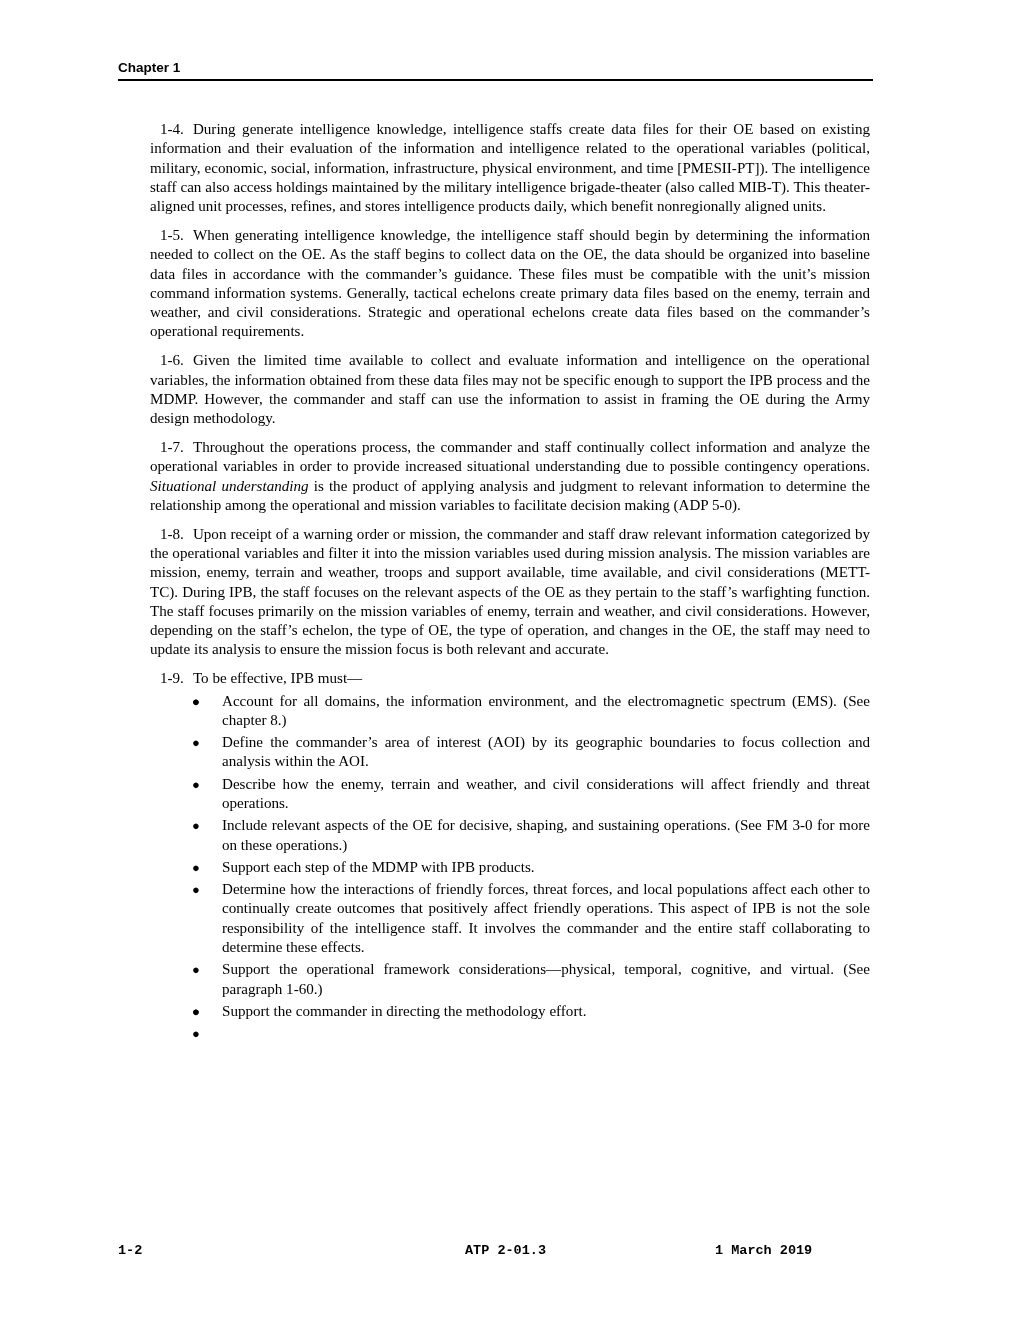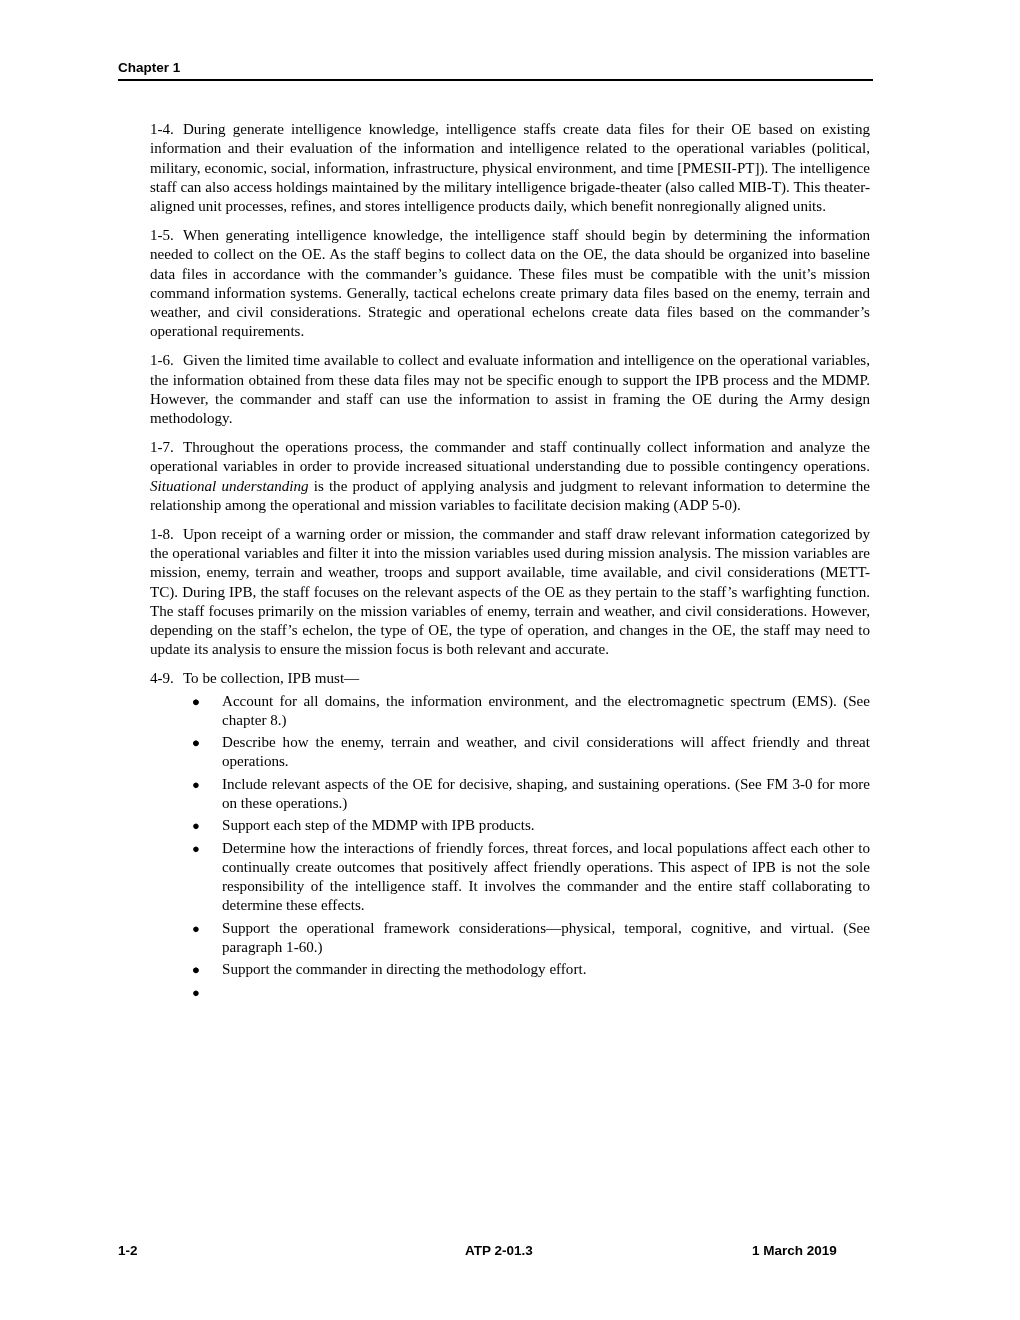--- a/index.html
+++ b/index.html
@@ -17,7 +17,7 @@
     font-family: "Liberation Serif", serif; font-size: 15.1px; line-height: 19.3px;
   }
   .para { margin: 0 0 9.5px 0; text-align: justify; }
-  .para .num { margin-right: 9px; }
+  .para .num { margin-right: 9px; margin-left: 10px; }
   .list { list-style: none; margin: 2px 0 0 0; padding: 0; }
   .list li { position: relative; padding-left: 72px; margin-bottom: 3px; text-align: justify; }
   .list li .bullet { position: absolute; left: 42px; top: 0; font-size: 13px; }

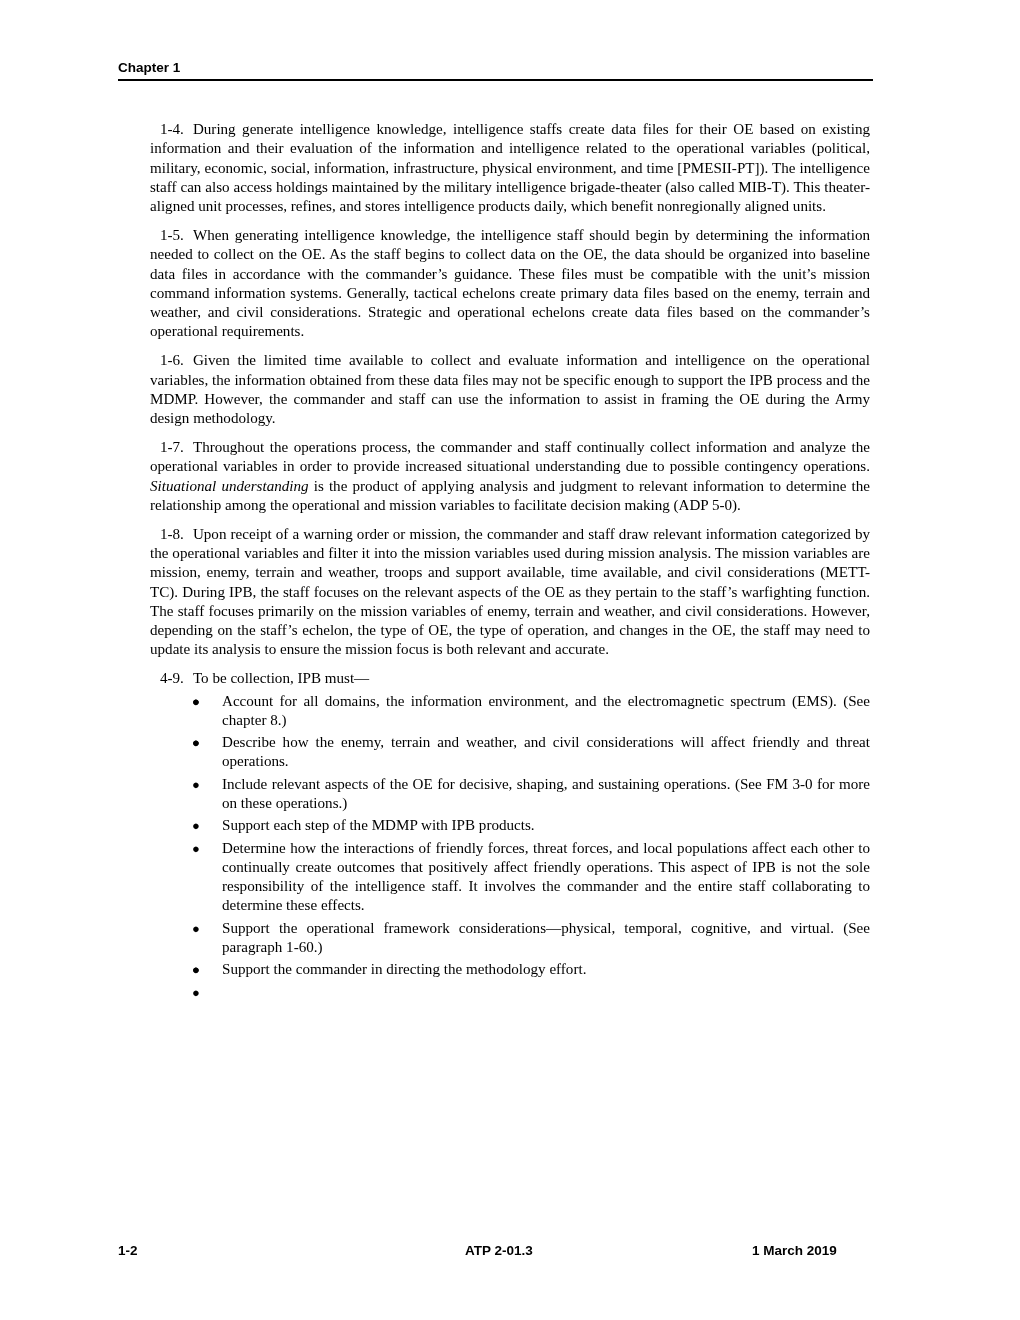--- a/index.html
+++ b/index.html
@@ -52,7 +52,7 @@
     <span class="num">1-8.</span><span>Upon receipt of a warning order or mission, the commander and staff draw relevant information categorized by the operational variables and filter it into the mission variables used during mission analysis. The mission variables are mission, enemy, terrain and weather, troops and support available, time available, and civil considerations (METT-TC). During IPB, the staff focuses on the relevant aspects of the OE as they pertain to the staff’s warfighting function. The staff focuses primarily on the mission variables of enemy, terrain and weather, and civil considerations. However, depending on the staff’s echelon, the type of OE, the type of operation, and changes in the OE, the staff may need to update its analysis to ensure the mission focus is both relevant and accurate.</span>
   </p>
   <p class="para" style="margin-bottom:0;">
-    <span class="num">4-9.</span><span>To be collection, IPB must—</span>
+    <span class="num">1-9.</span><span>To be collection, IPB must—</span>
   </p>
   <ul class="list">
     <li><span class="bullet">●</span></li>

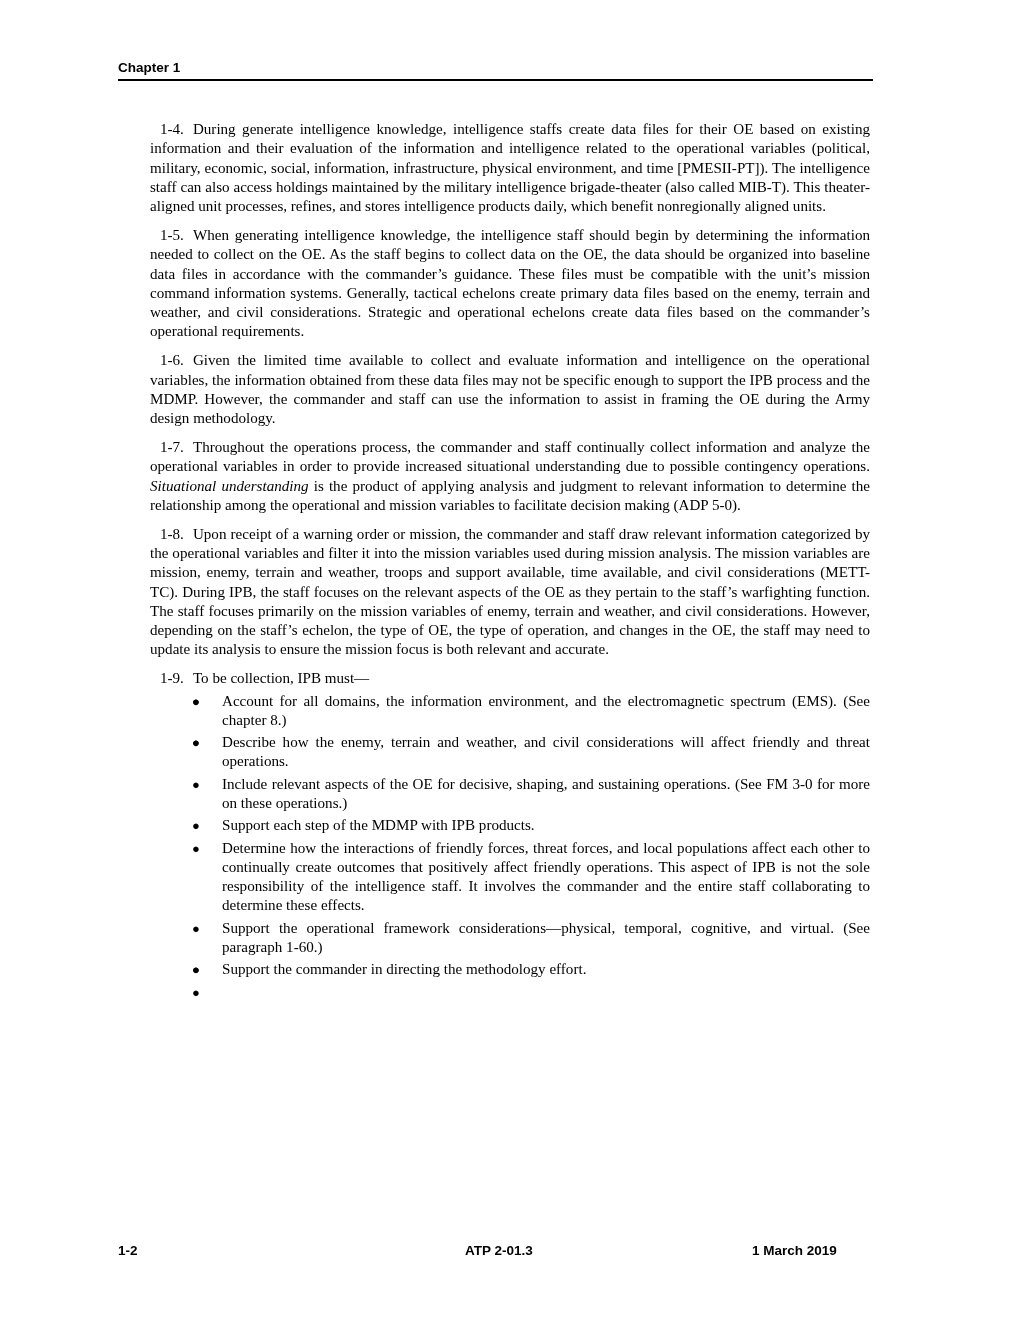--- a/index.html
+++ b/index.html
@@ -52,7 +52,7 @@
     <span class="num">1-8.</span><span>Upon receipt of a warning order or mission, the commander and staff draw relevant information categorized by the operational variables and filter it into the mission variables used during mission analysis. The mission variables are mission, enemy, terrain and weather, troops and support available, time available, and civil considerations (METT-TC). During IPB, the staff focuses on the relevant aspects of the OE as they pertain to the staff’s warfighting function. The staff focuses primarily on the mission variables of enemy, terrain and weather, and civil considerations. However, depending on the staff’s echelon, the type of OE, the type of operation, and changes in the OE, the staff may need to update its analysis to ensure the mission focus is both relevant and accurate.</span>
   </p>
   <p class="para" style="margin-bottom:0;">
-    <span class="num">1-9.</span><span>To be collection, IPB must—</span>
+    <span class="num">1-9.</span><span>To be effective, IPB must—</span>
   </p>
   <ul class="list">
     <li><span class="bullet">●</span></li>

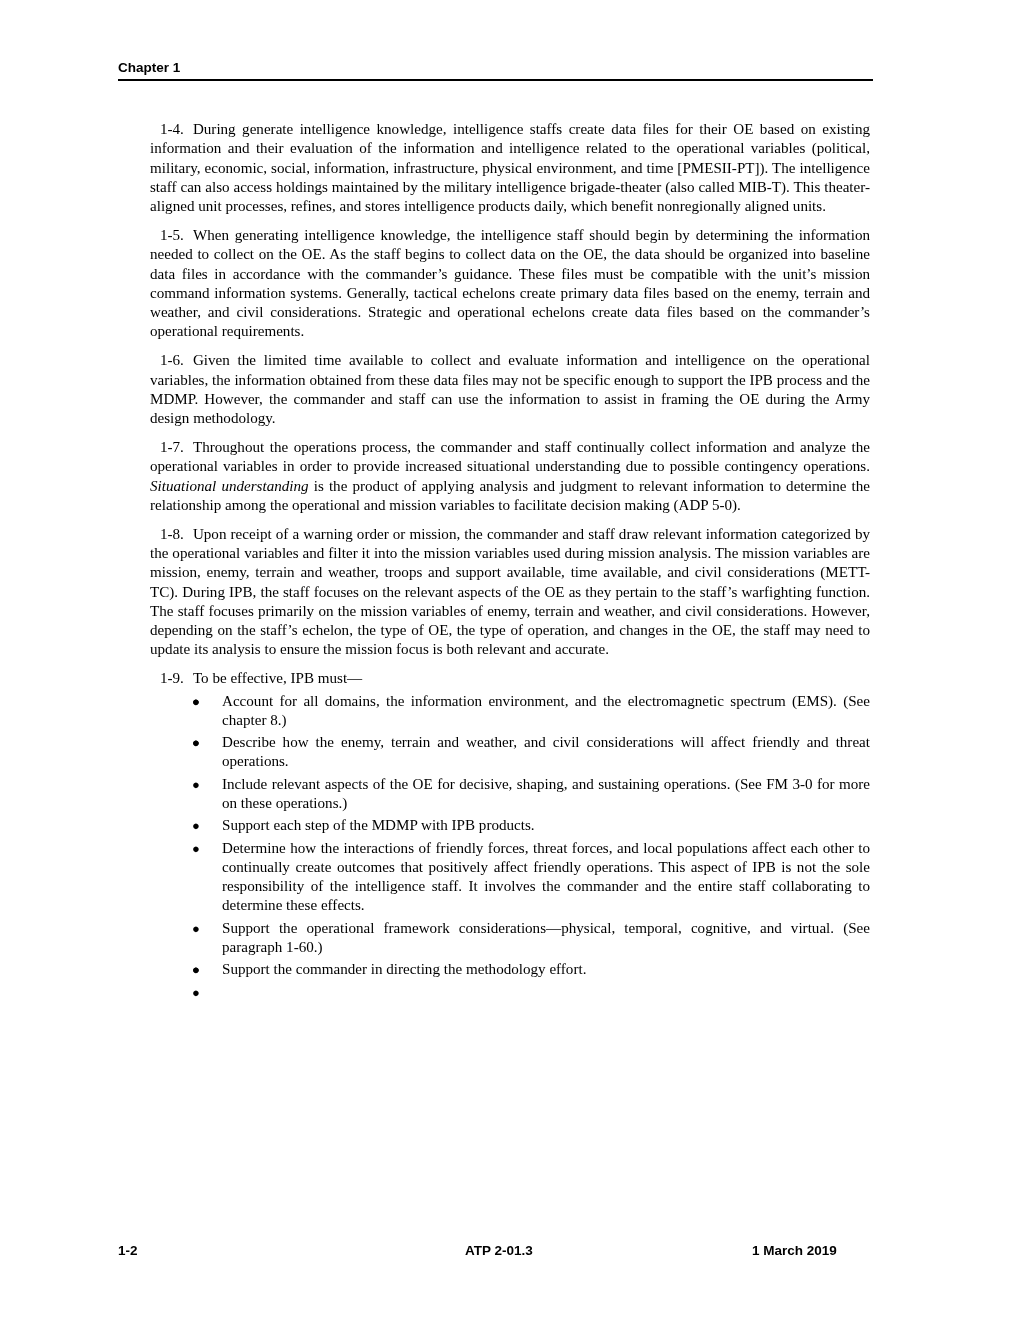--- a/index.html
+++ b/index.html
@@ -57,7 +57,7 @@
   <ul class="list">
     <li><span class="bullet">●</span></li>
     <li><span class="bullet">●</span><span>Account for all domains, the information environment, and the electromagnetic spectrum (EMS). (See chapter 8.)</span></li>
-    <li><span class="bullet">●</span></li>
+    <li><span class="bullet">●</span><span>Define the commander’s area of interest (AOI) by its geographic boundaries to focus collection and analysis within the AOI.</span></li>
     <li><span class="bullet">●</span><span>Describe how the enemy, terrain and weather, and civil considerations will affect friendly and threat operations.</span></li>
     <li><span class="bullet">●</span><span>Include relevant aspects of the OE for decisive, shaping, and sustaining operations. (See FM 3-0 for more on these operations.)</span></li>
     <li><span class="bullet">●</span><span>Support each step of the MDMP with IPB products.</span></li>

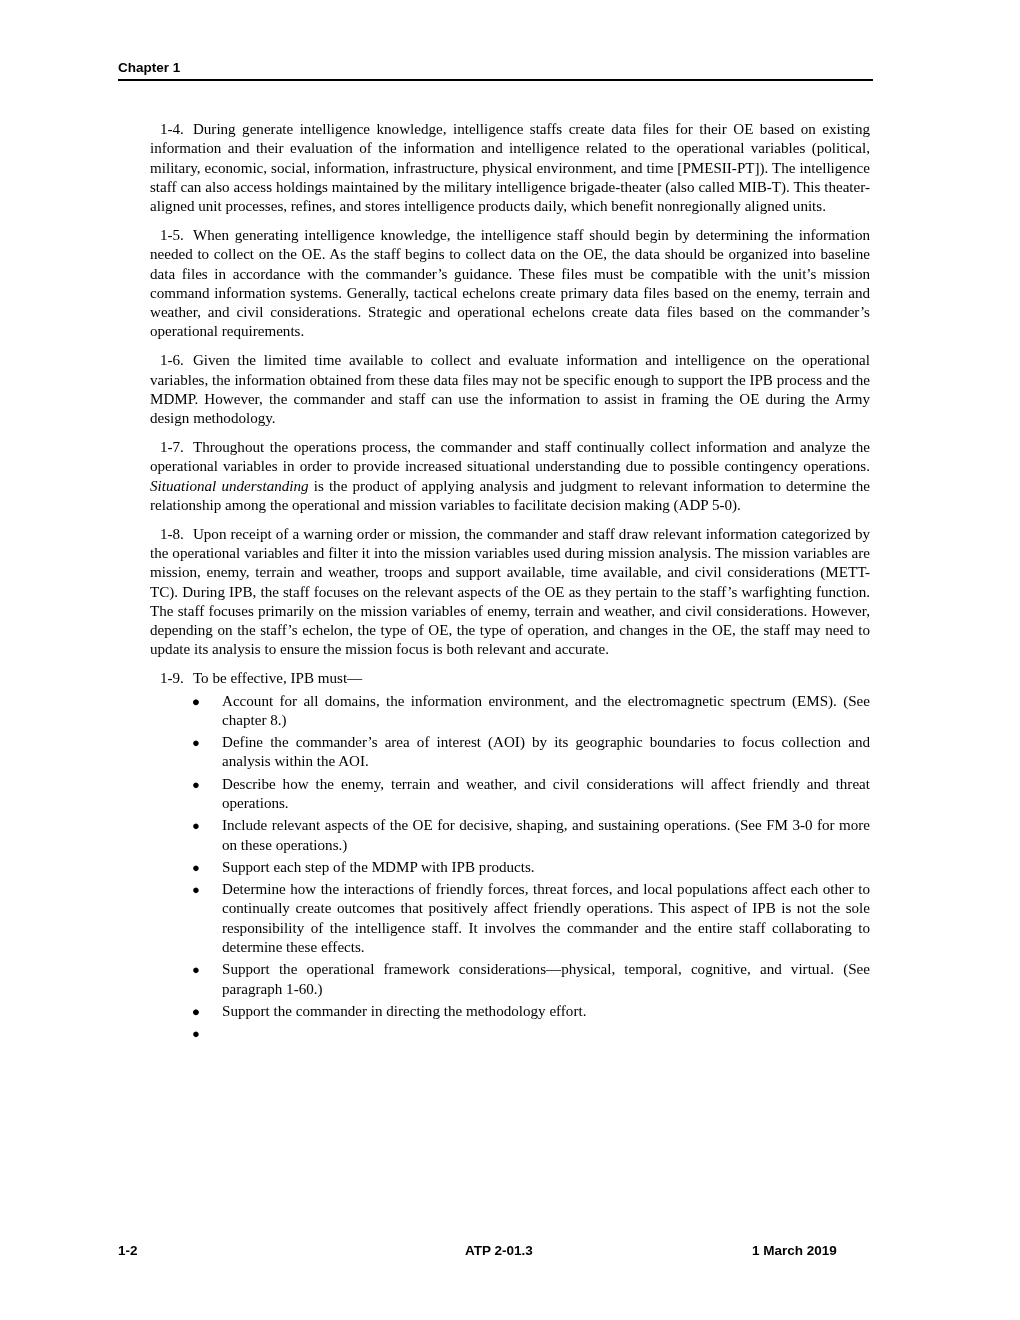--- a/index.html
+++ b/index.html
@@ -23,7 +23,7 @@
   .list li .bullet { position: absolute; left: 42px; top: 0; font-size: 13px; }
   .footer {
     position: absolute; top: 1243px;
-    font-family: Liberation Sans, sans-serif; font-weight: bold; font-size: 13.5px;
+    font-family: Liberation Mono, monospace; font-weight: bold; font-size: 13.5px;
   }
   .footer-left { left: 118px; }
   .footer-center { left: 465px; }

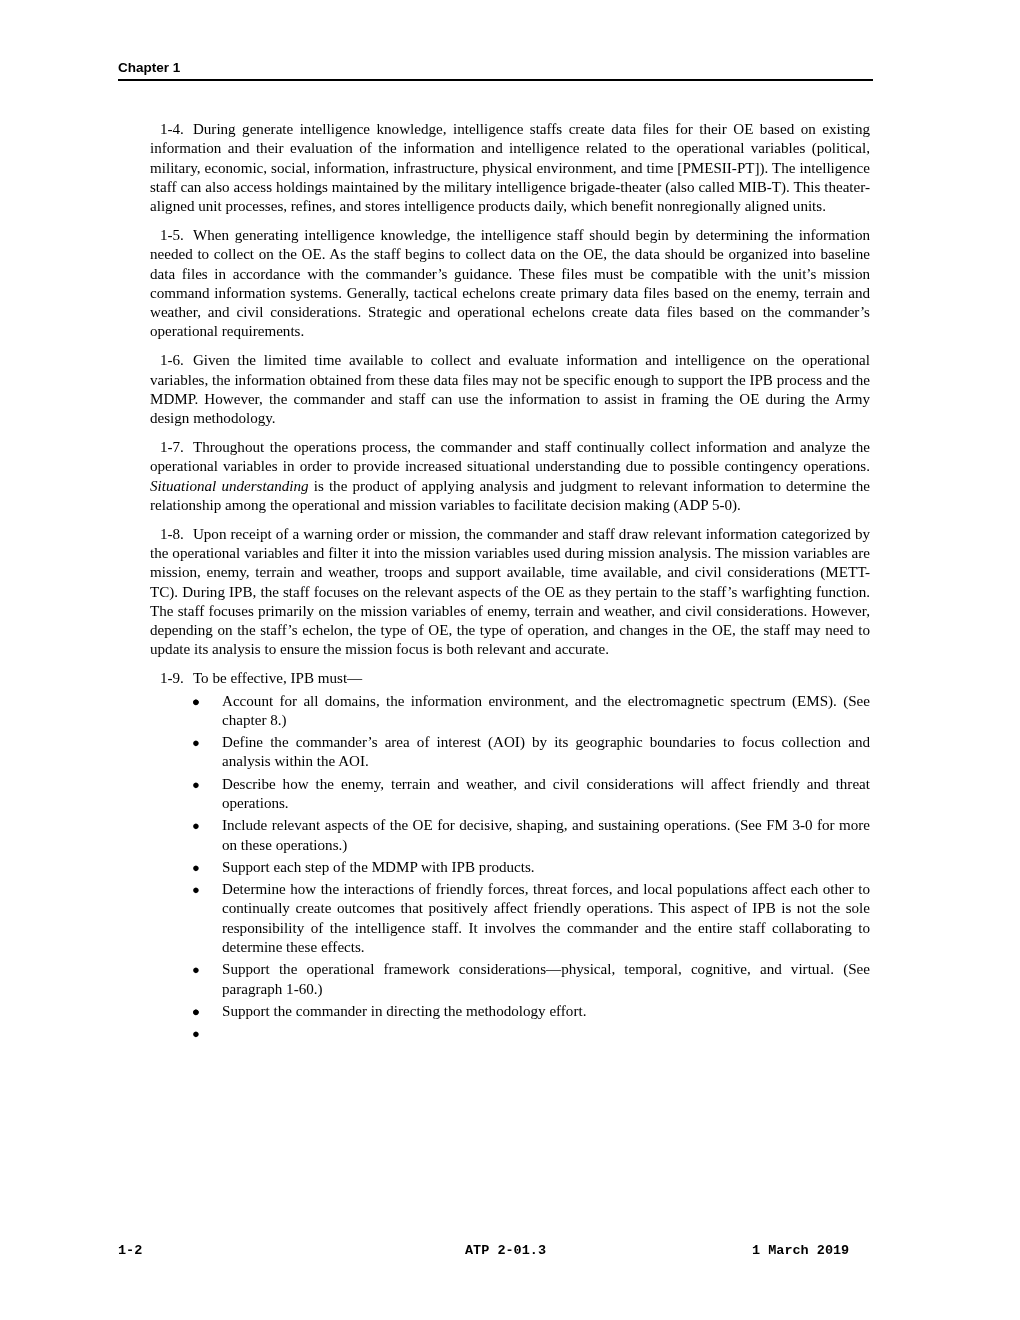--- a/index.html
+++ b/index.html
@@ -27,7 +27,7 @@
   }
   .footer-left { left: 118px; }
   .footer-center { left: 465px; }
-  .footer-right { left: 752px; }
+  .footer-right { left: 715px; }
 </style>
 </head>
 <body>

